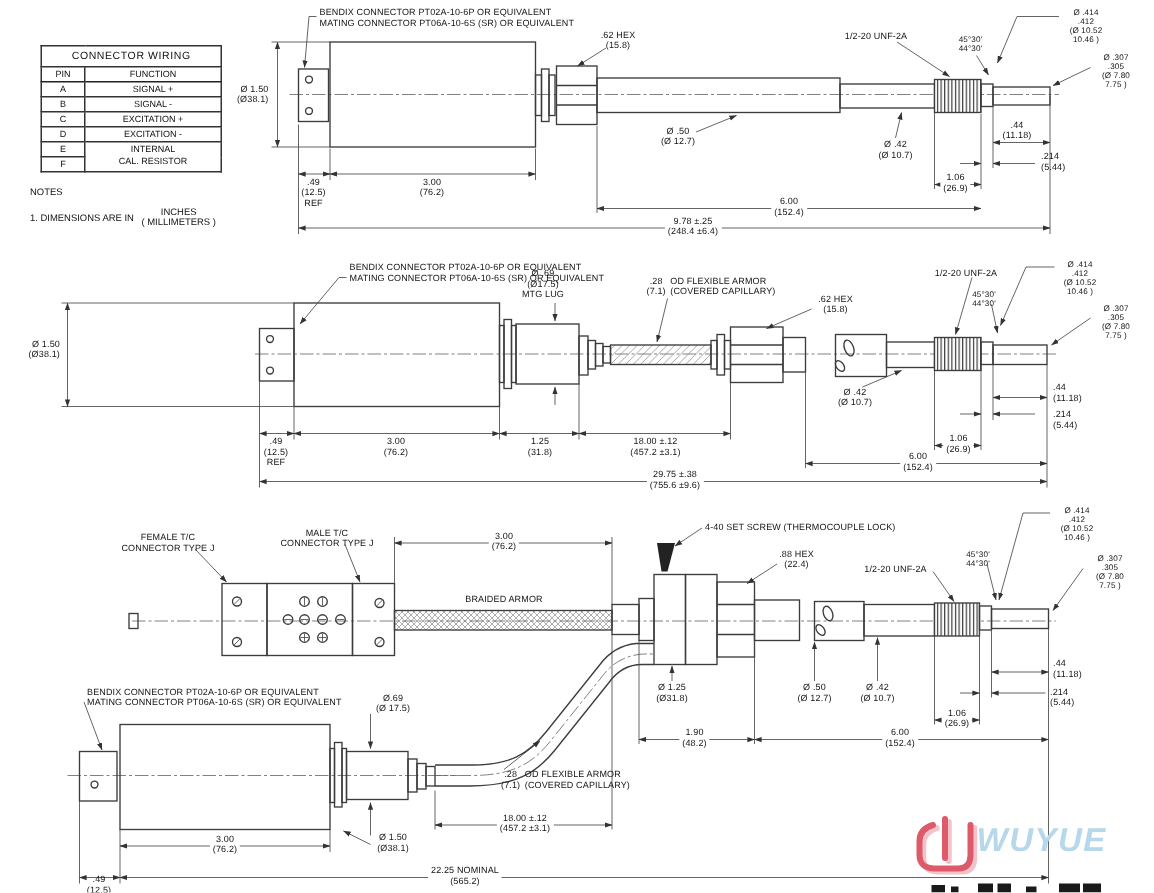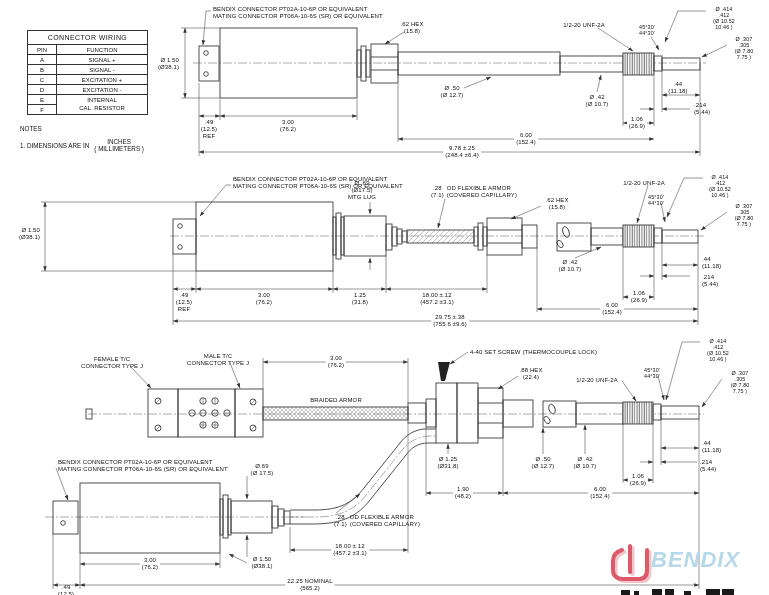--- a/index.html
+++ b/index.html
@@ -589,7 +589,7 @@
       </span>
 </div>
 
-<div class="logo-word">BENDIX</div>
+<div class="logo-word">WUYUE</div>
 
 </div>
 

